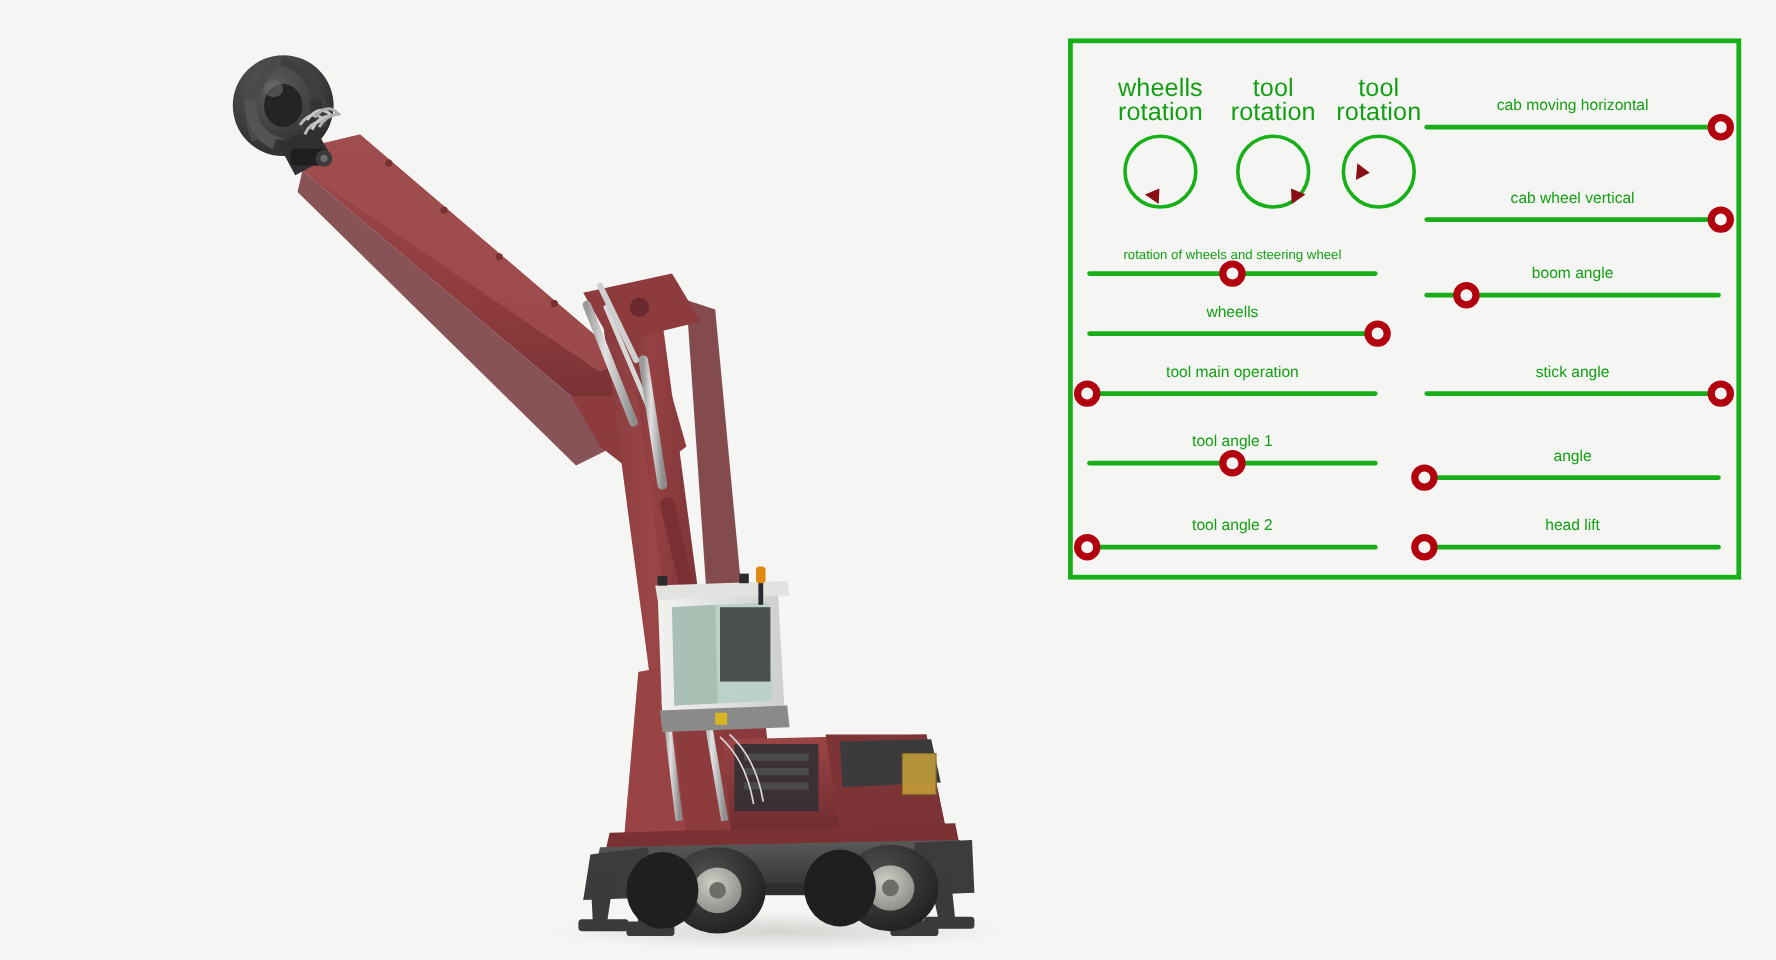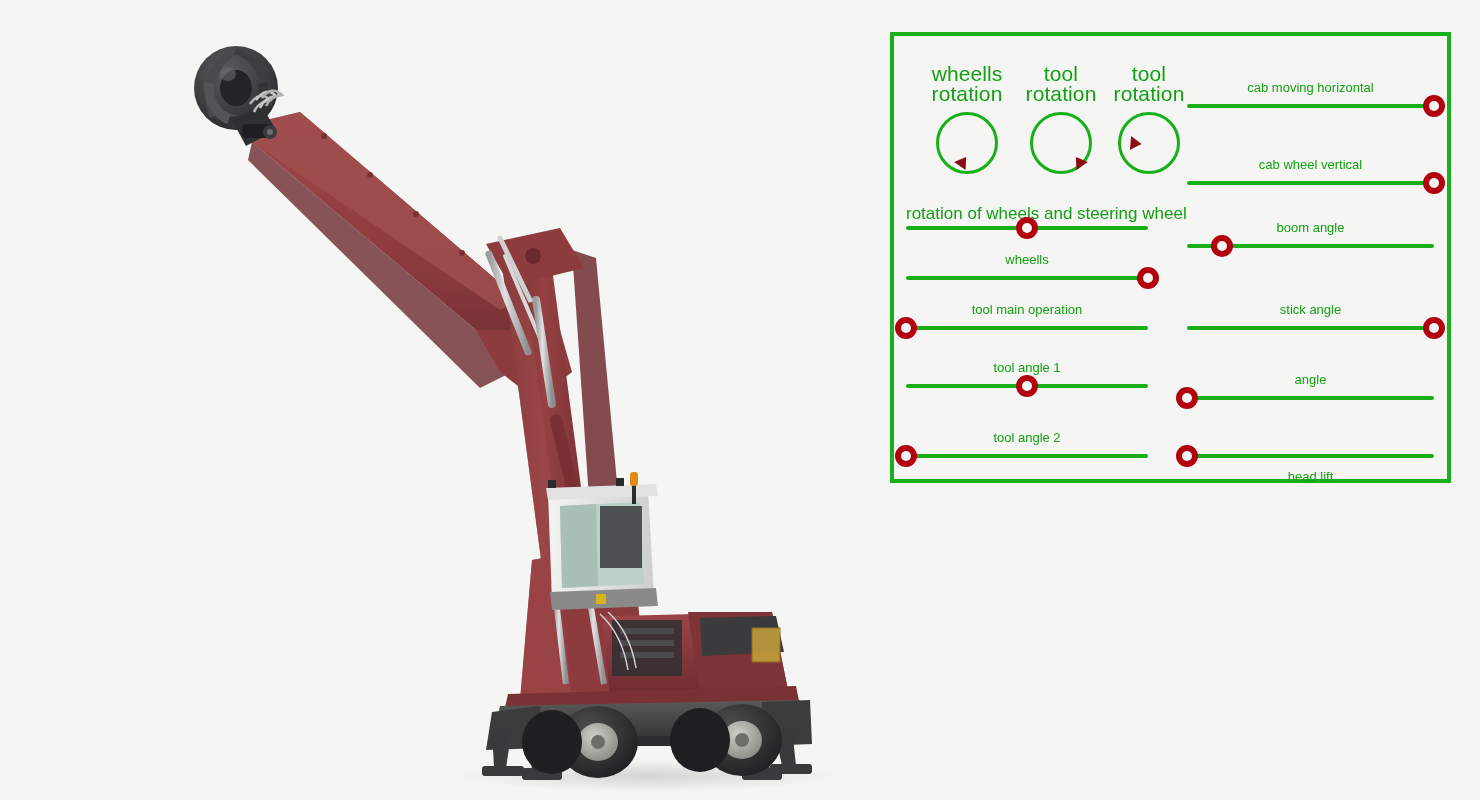--- a/index.html
+++ b/index.html
@@ -40,7 +40,7 @@
     position:absolute;left:0;width:100%;text-align:center;
     color:#14a014;font-size:13px;line-height:21px;white-space:nowrap;
   }
-  .slider-label.small{font-size:17px;}
+  .slider-label.small{font-size:11px;}
   .slider-track{
     position:absolute;left:0;top:0;width:100%;height:4px;
     background:#17ae17;border-radius:2px;

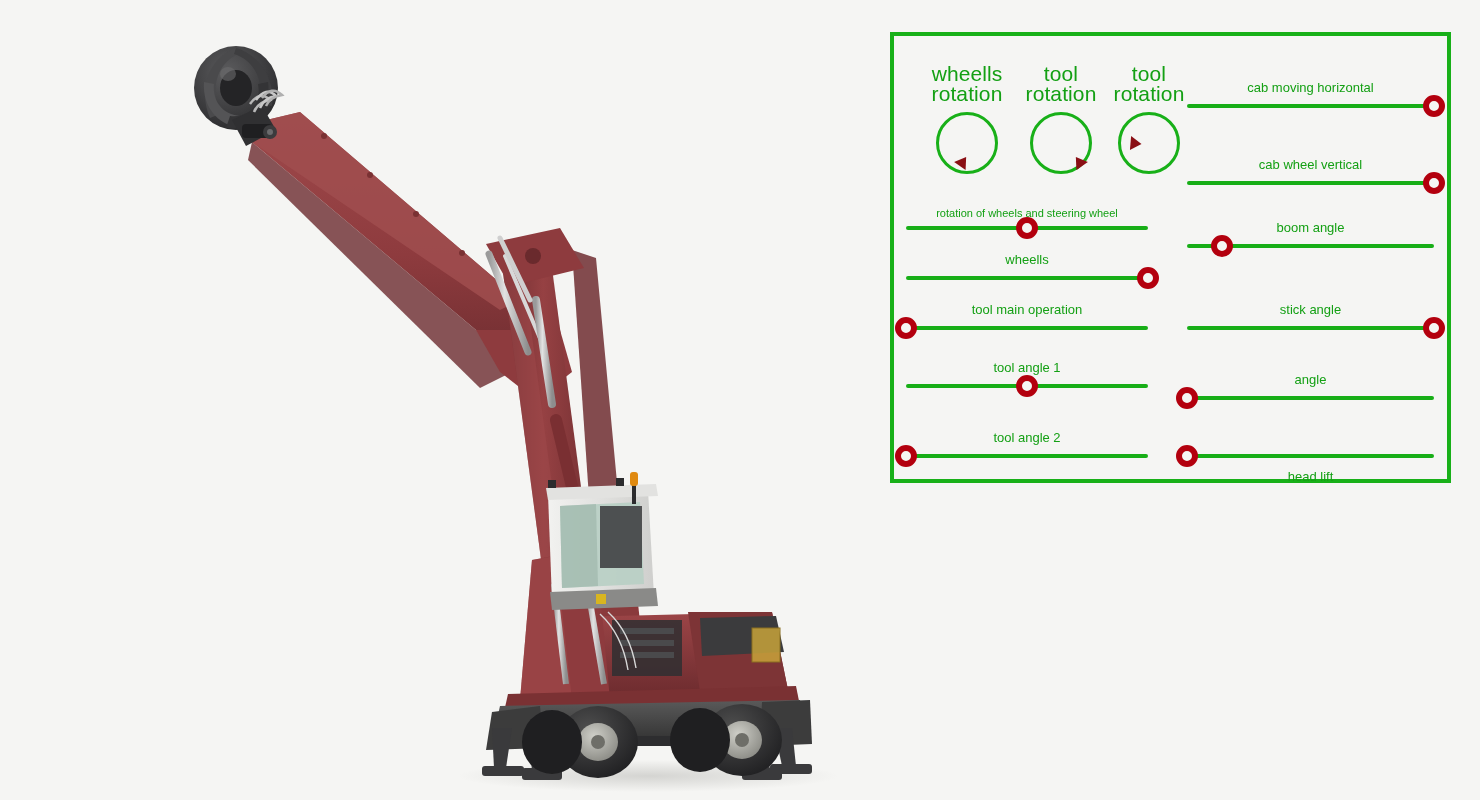--- a/index.html
+++ b/index.html
@@ -315,7 +315,7 @@
         <div class="slider-handle" style="left: 0px;"></div>
       </div>
       <div class="slider" style="left: 293px; top: 418px; width: 247px; height: 4px;">
-        <div class="slider-label" style="top: -27px; margin-top: 39px;">head lift</div>
+        <div class="slider-label" style="top: -27px;">head lift</div>
         <div class="slider-track"></div>
         <div class="slider-handle" style="left: 0px;"></div>
       </div>

